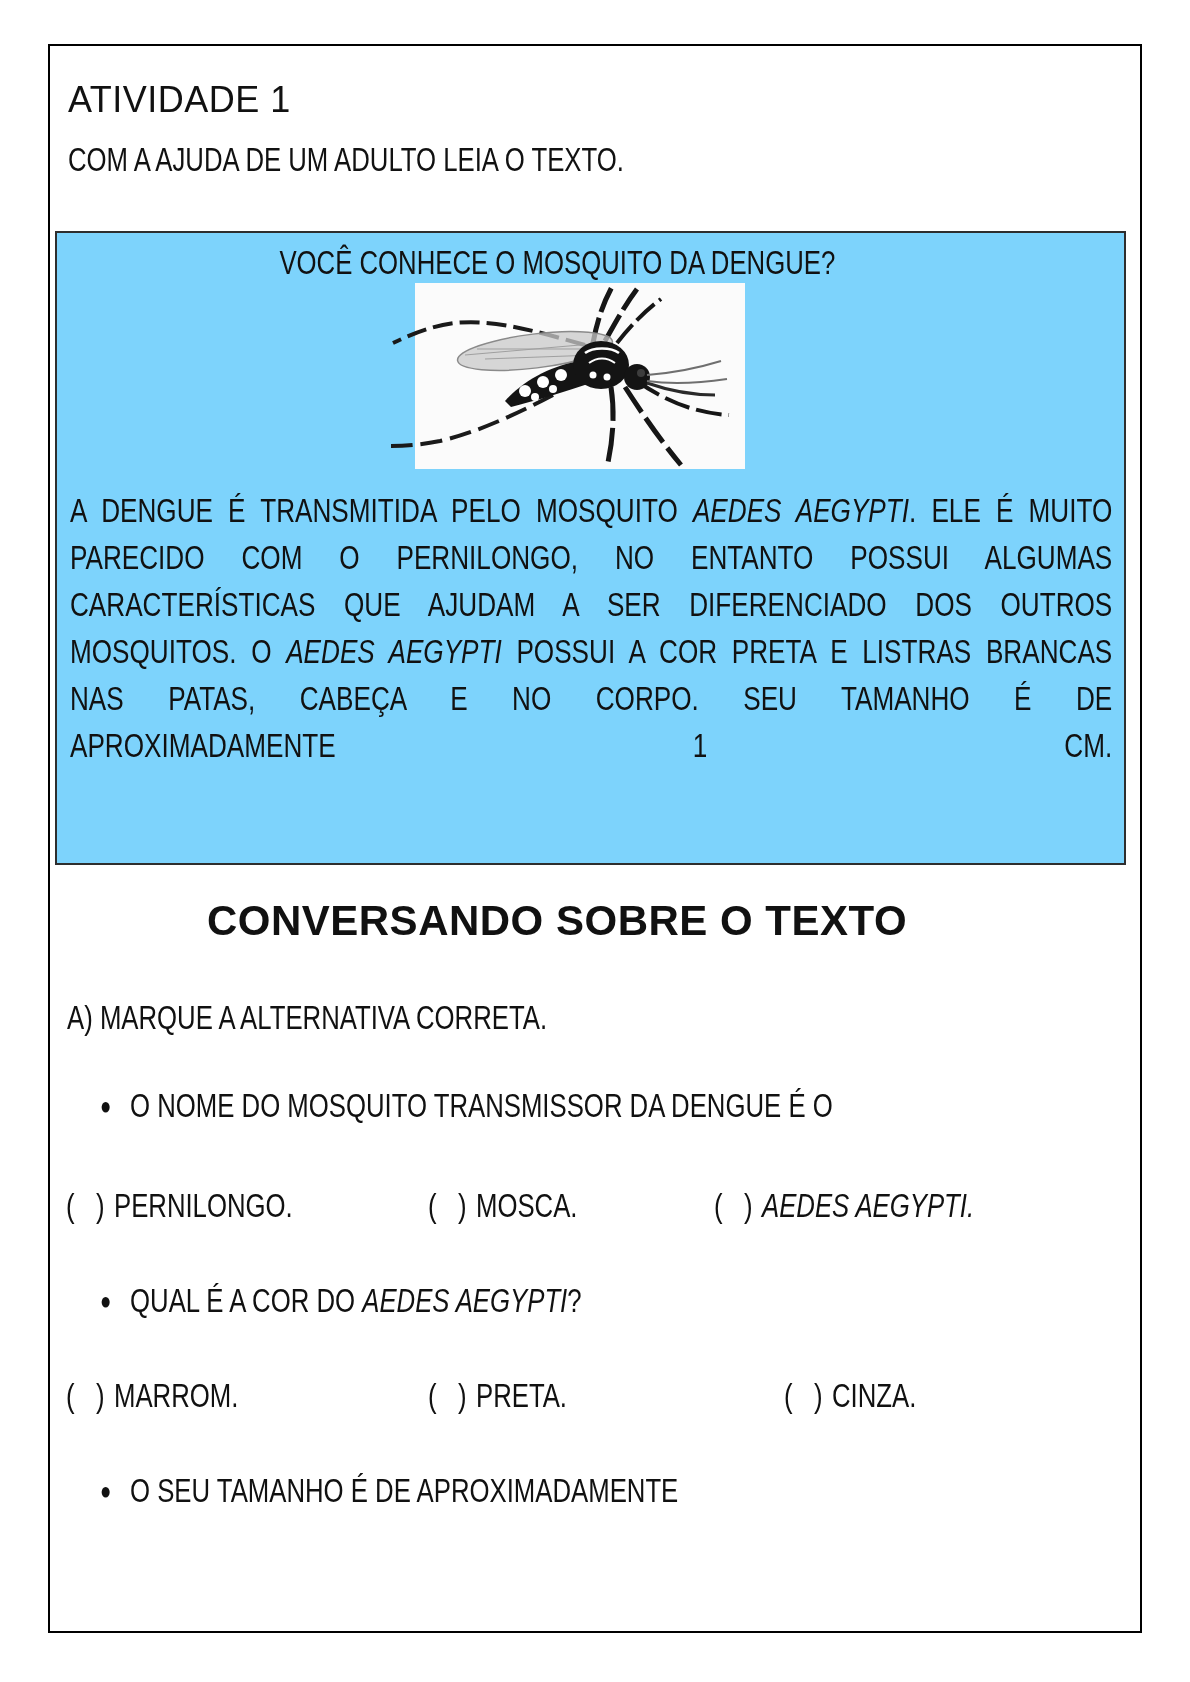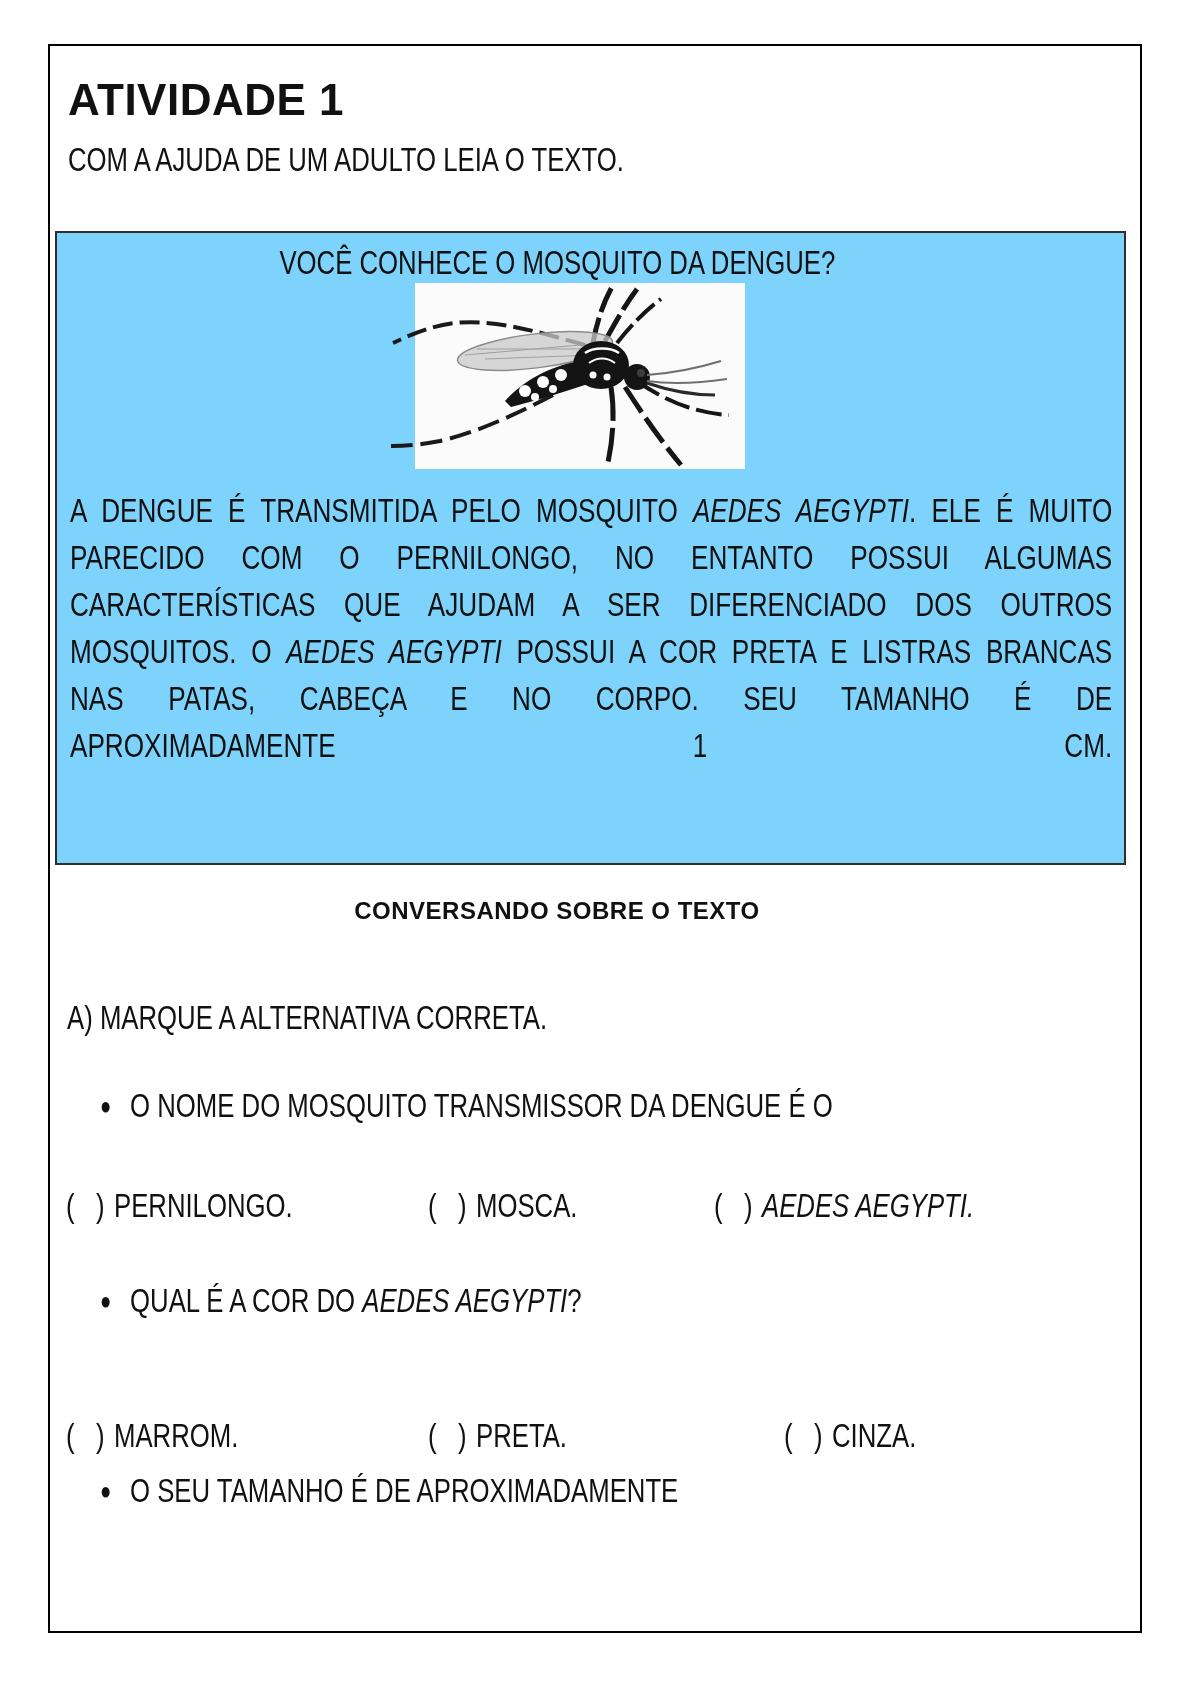--- a/index.html
+++ b/index.html
@@ -37,7 +37,7 @@
   .abs { position: absolute; }
   .activity-title {
     left: 68px; top: 80px;
-    font-size: 44px; font-weight: bold;
+    font-size: 36px; font-weight: normal;
     letter-spacing: 0.5px;
   }
   .instruction { left: 68px; top: 140px; }

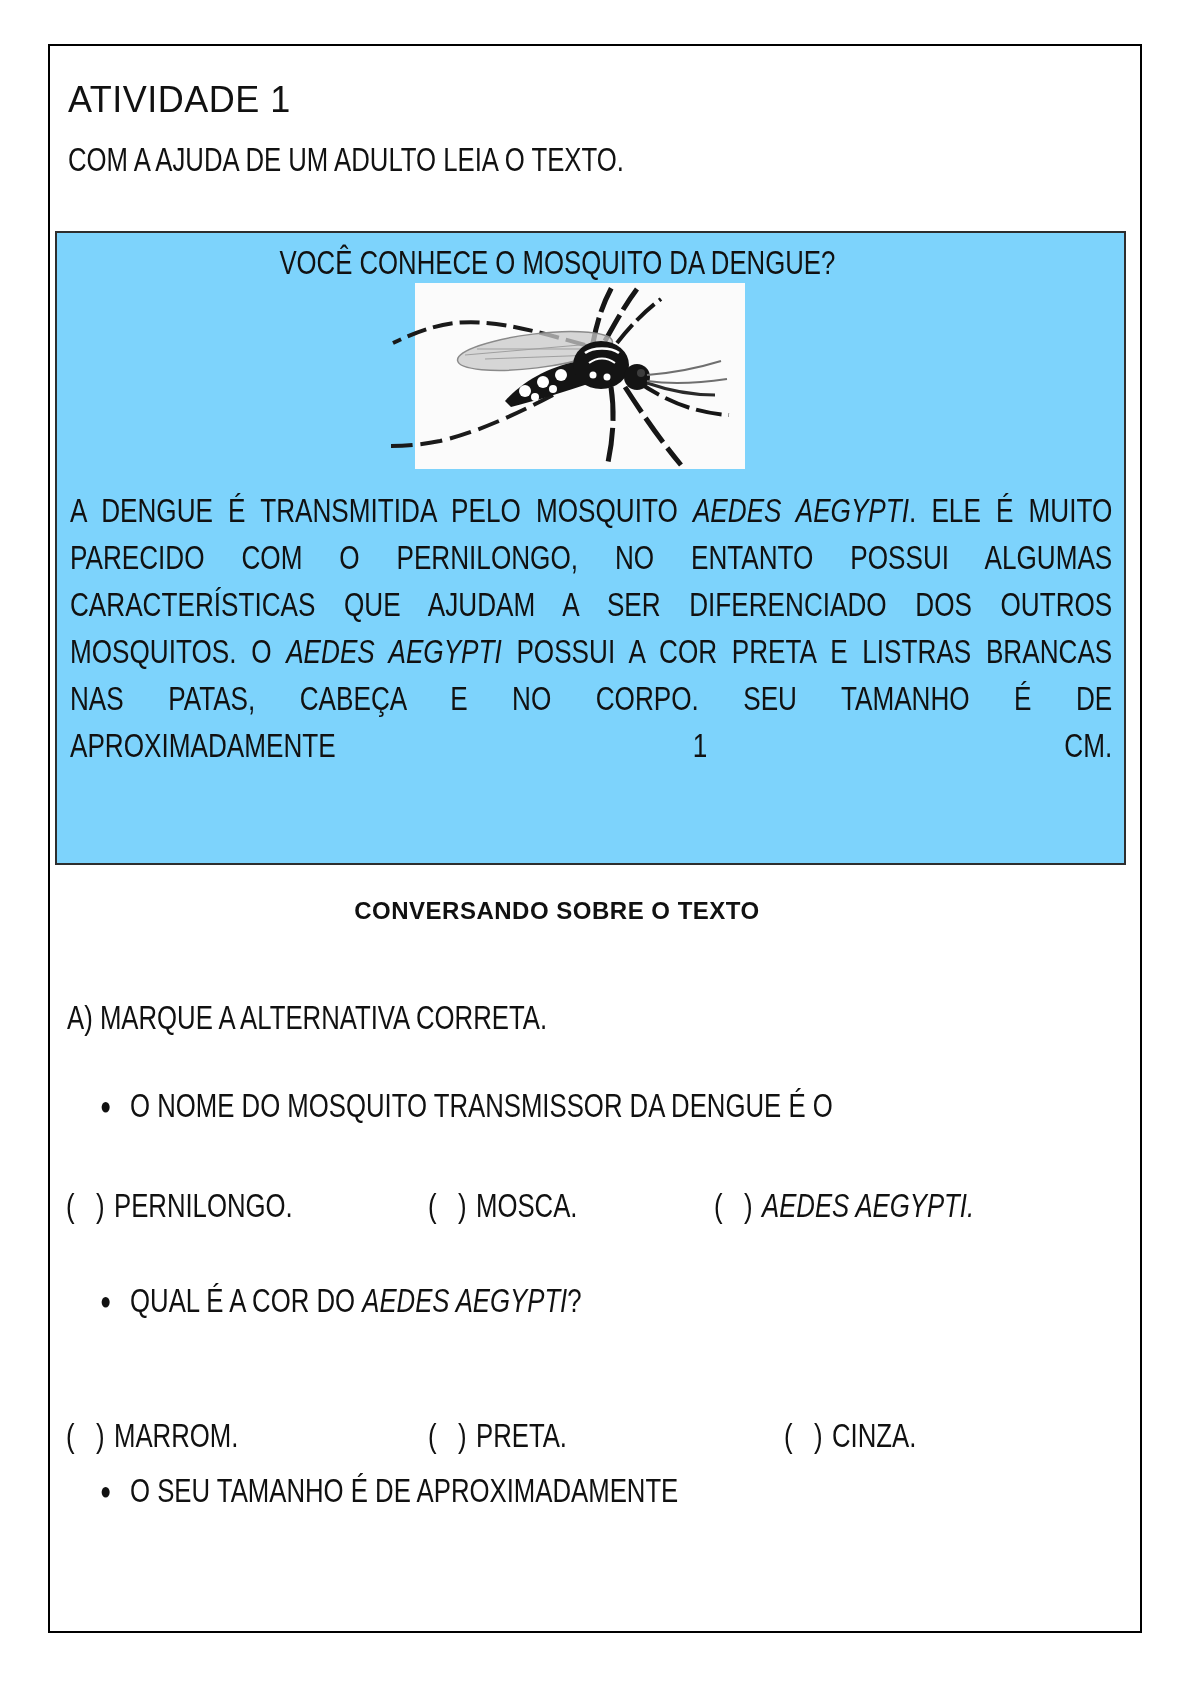--- a/index.html
+++ b/index.html
@@ -83,7 +83,7 @@
     text-align: center;
   }
   .section-title {
-    font-size: 24px; font-weight: bold;
+    font-size: 42px; font-weight: bold;
     letter-spacing: 0.5px;
     display: inline-block;
   }

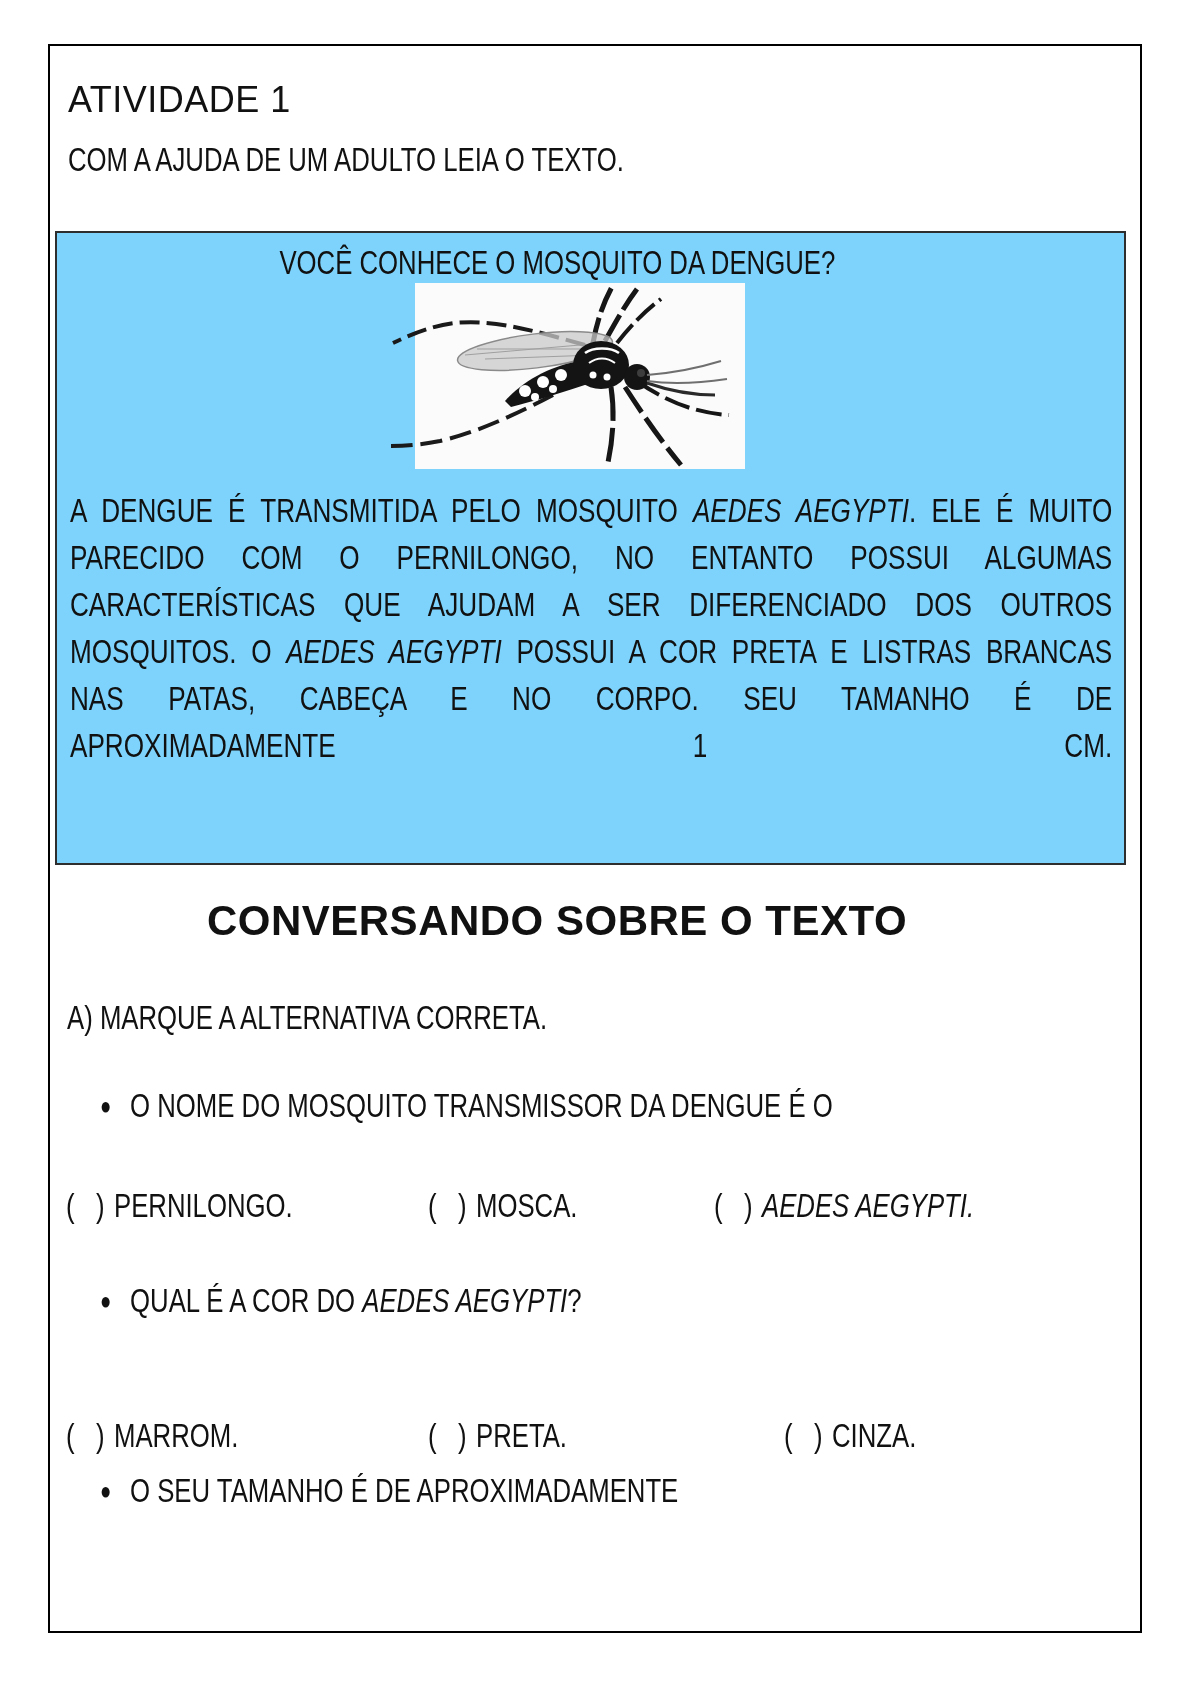--- a/index.html
+++ b/index.html
@@ -100,7 +100,7 @@
   }
   .opt-row { position: absolute; left: 0; top: 0; width: 1190px; height: 44px; }
   .r1 { top: 1186px; }
-  .r2 { top: 1416px; }
+  .r2 { top: 1376px; }
   .r3 { top: 1566px; }
   .opt { position: absolute; }
   .r1 .c1, .r2 .c1, .r3 .c1 { left: 66px; }

